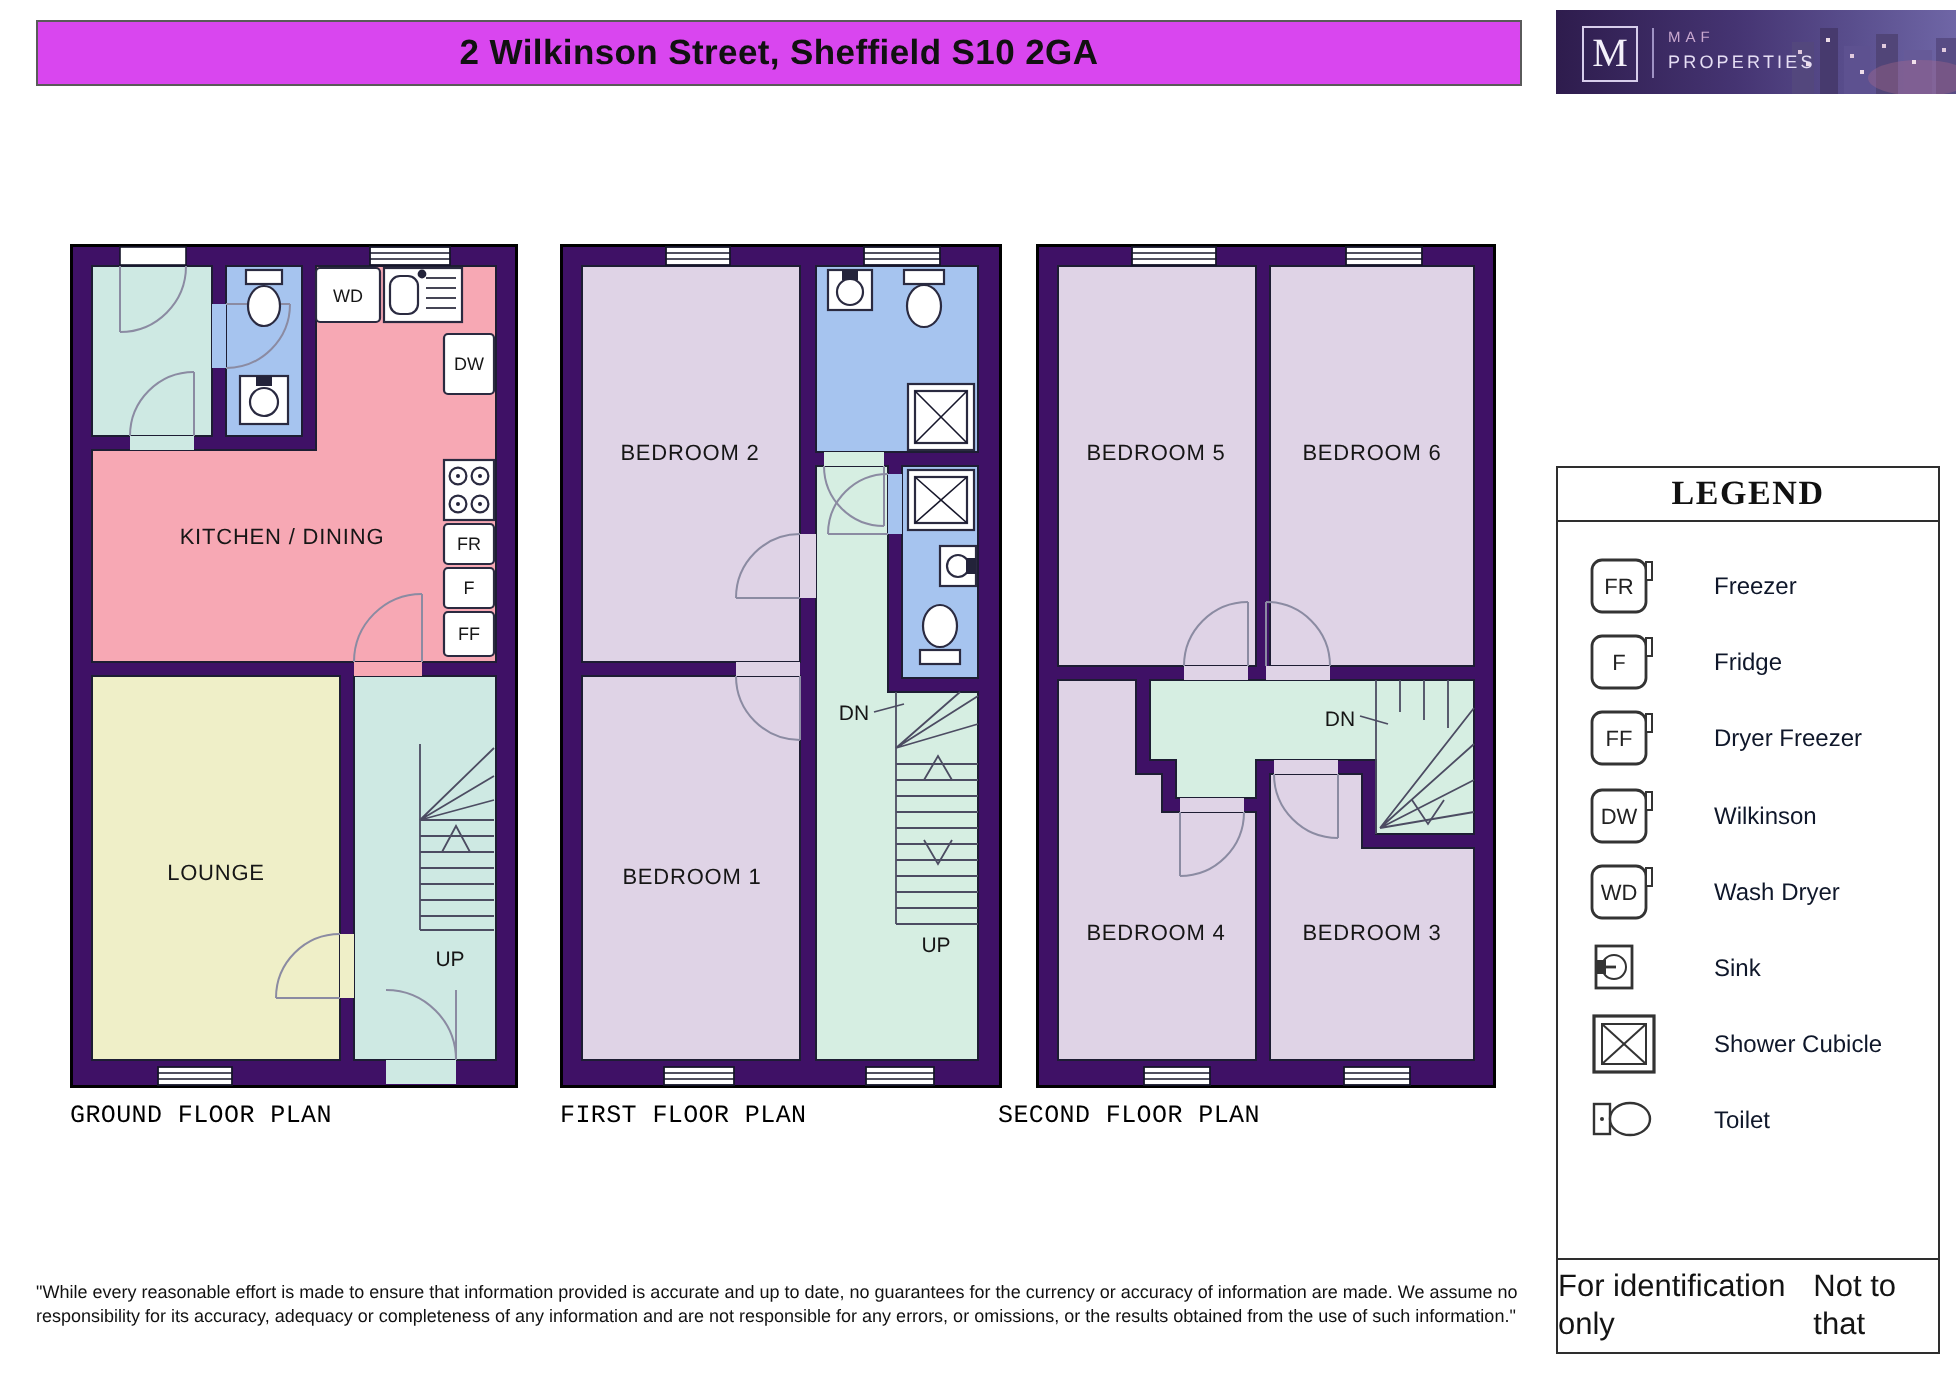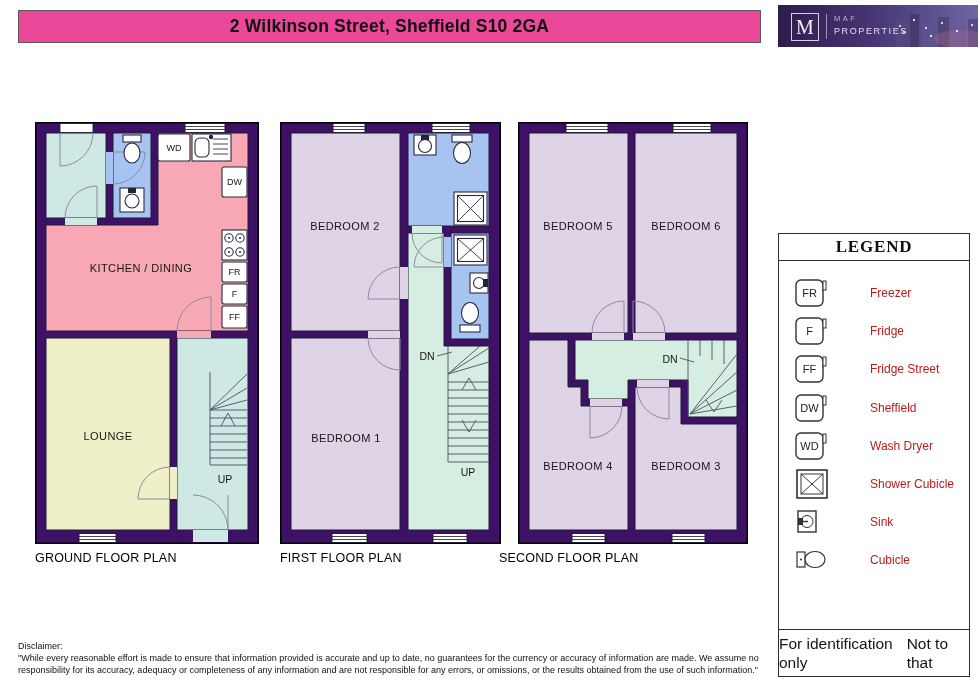--- a/index.html
+++ b/index.html
@@ -10,7 +10,7 @@
   
   .title-box{
     position:absolute;left:18px;top:10px;width:741px;height:31px;
-    border:1.5px solid #5a5a5a;background:#ec4899;
+    border:1.5px solid #5a5a5a;background:#d946ef;
     display:flex;align-items:center;justify-content:center;
   }
   .title-box .t{font-size:17.5px;font-weight:bold;letter-spacing:0.2px;}

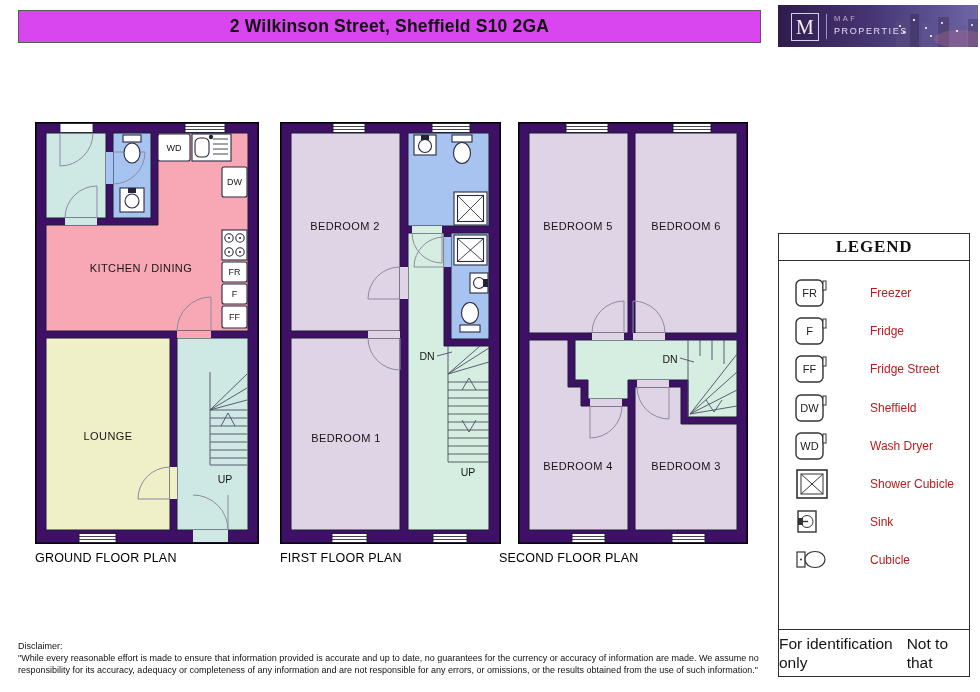--- a/index.html
+++ b/index.html
@@ -57,7 +57,7 @@
   .legend-items{flex:1;padding:13px 0 0 15px;}
   .legend-row{height:38.2px;display:flex;align-items:center;}
   .legend-row .ic{width:42px;display:flex;align-items:center;}
-  .legend-row .lb{margin-left:34px;font-size:12px;color:#b91c1c;}
+  .legend-row .lb{margin-left:21px;font-size:12px;color:#0f172a;}
   .legend-foot{
     height:46px;border-top:1.5px solid #2e2e2e;
     display:flex;flex-direction:row;align-items:center;justify-content:center;

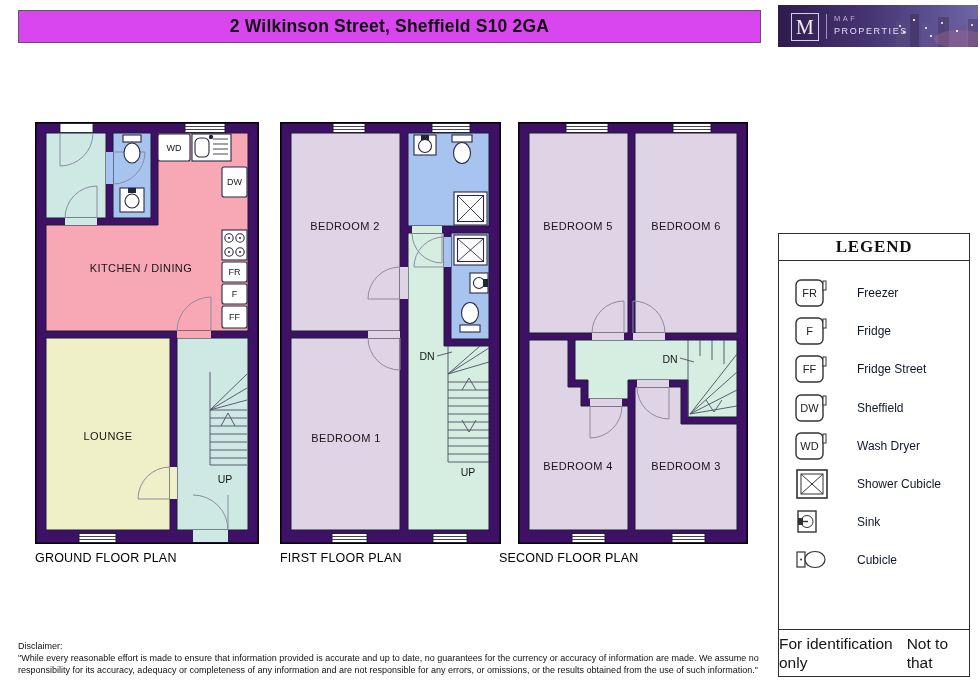--- a/index.html
+++ b/index.html
@@ -420,7 +420,7 @@
         <text class="lic-txt" x="15.5" y="20">FF</text>
           </svg>
         </span>
-      <span class="lb">Fridge Street</span>
+      <span class="lb">Dryer Freezer</span>
     </div>
 
     <div class="legend-row">

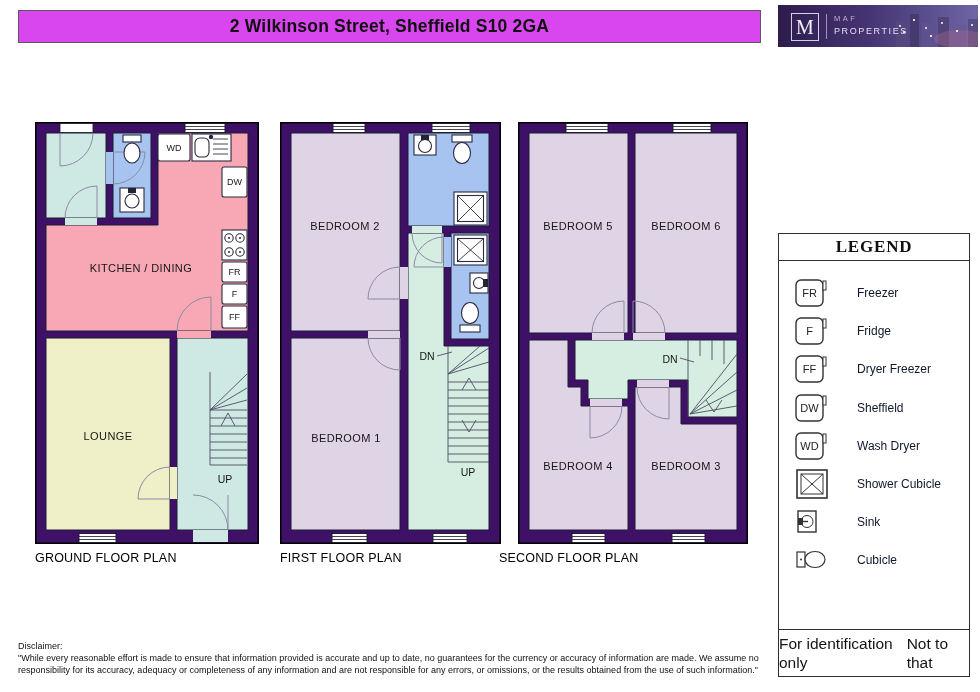--- a/index.html
+++ b/index.html
@@ -431,7 +431,7 @@
         <text class="lic-txt" x="15.5" y="20">DW</text>
           </svg>
         </span>
-      <span class="lb">Sheffield</span>
+      <span class="lb">Wilkinson</span>
     </div>
 
     <div class="legend-row">

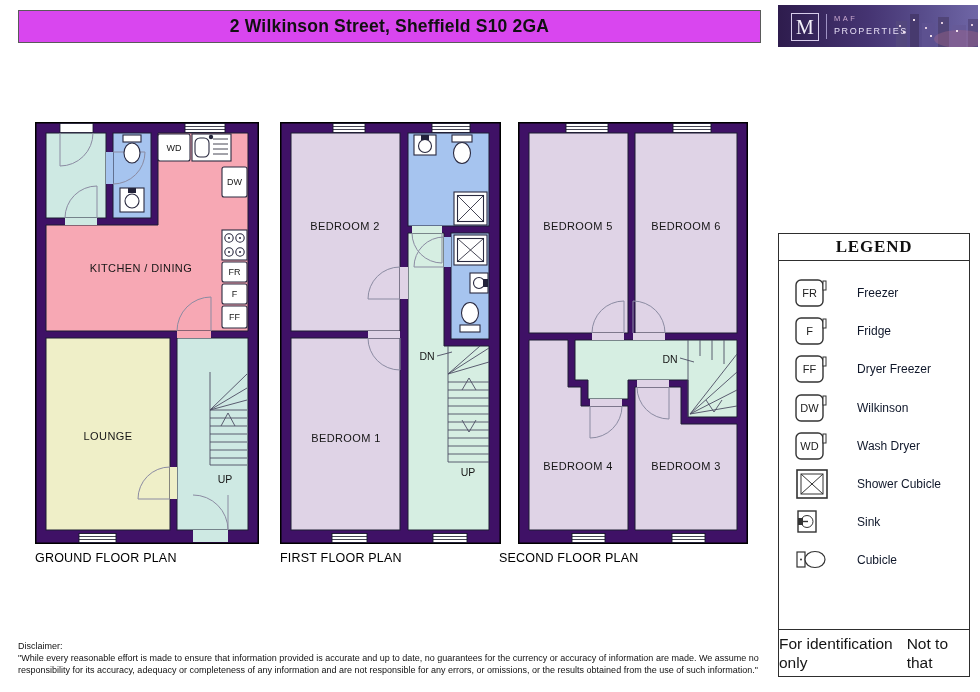--- a/index.html
+++ b/index.html
@@ -448,6 +448,18 @@
 
     <div class="legend-row">
       <span class="ic">
+          <svg width="38" height="30">
+        <rect class="lic" x="4" y="4" width="18" height="21" stroke-width="1.4"></rect>
+        <circle class="lic" cx="13" cy="14.5" r="6"></circle>
+        <rect x="4" y="11" width="5" height="7" fill="#333"></rect>
+        <path d="M9,14.5 L14,14.5" stroke="#333" stroke-width="1.4"></path>
+          </svg>
+        </span>
+      <span class="lb">Sink</span>
+    </div>
+
+    <div class="legend-row">
+      <span class="ic">
           <svg width="38" height="34">
         <rect class="lic" x="3" y="3" width="30" height="28" stroke-width="1.6"></rect>
         <rect class="lic" x="7" y="7" width="22" height="20" stroke-width="1"></rect>
@@ -456,18 +468,6 @@
           </svg>
         </span>
       <span class="lb">Shower Cubicle</span>
-    </div>
-
-    <div class="legend-row">
-      <span class="ic">
-          <svg width="38" height="30">
-        <rect class="lic" x="4" y="4" width="18" height="21" stroke-width="1.4"></rect>
-        <circle class="lic" cx="13" cy="14.5" r="6"></circle>
-        <rect x="4" y="11" width="5" height="7" fill="#333"></rect>
-        <path d="M9,14.5 L14,14.5" stroke="#333" stroke-width="1.4"></path>
-          </svg>
-        </span>
-      <span class="lb">Sink</span>
     </div>
 
     <div class="legend-row">

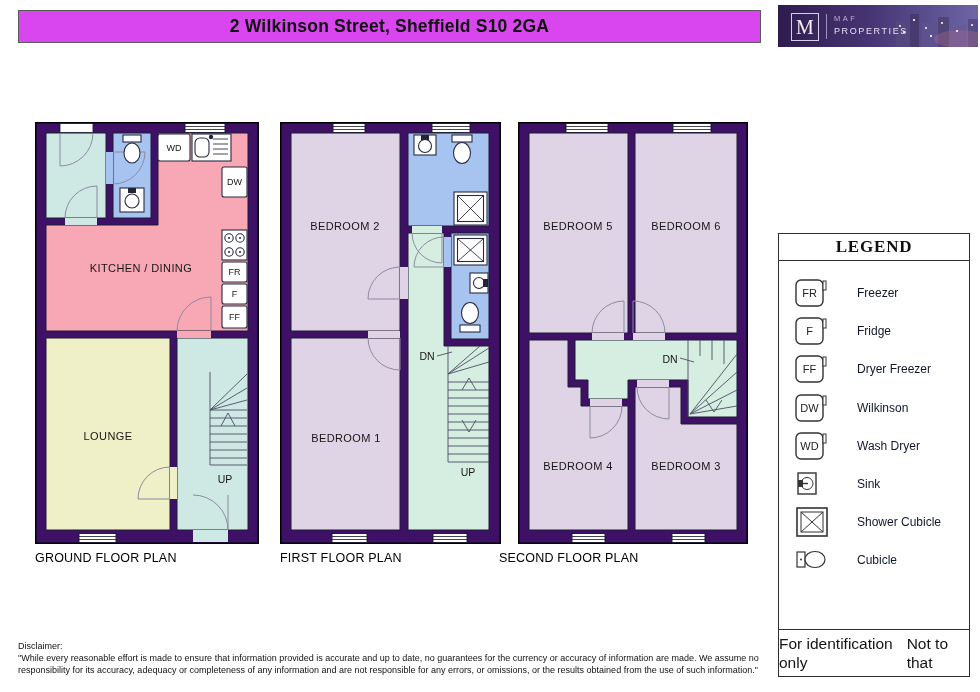--- a/index.html
+++ b/index.html
@@ -31,7 +31,7 @@
   }
   
   .plan{position:absolute;top:122px;}
-  .plan-title{position:absolute;top:551px;font-size:12.5px;color:#000;letter-spacing:0.2px;}
+  .plan-title{position:absolute;top:551px;font-size:12.5px;color:#000;letter-spacing:0.2px;font-family:Liberation Mono, monospace;}
   .room{stroke:#1d1d33;stroke-width:1;}
   .fixture{fill:#ffffff;stroke:#2a2a40;stroke-width:1.1;}
   .fixdark{fill:#23233a;stroke:none;}

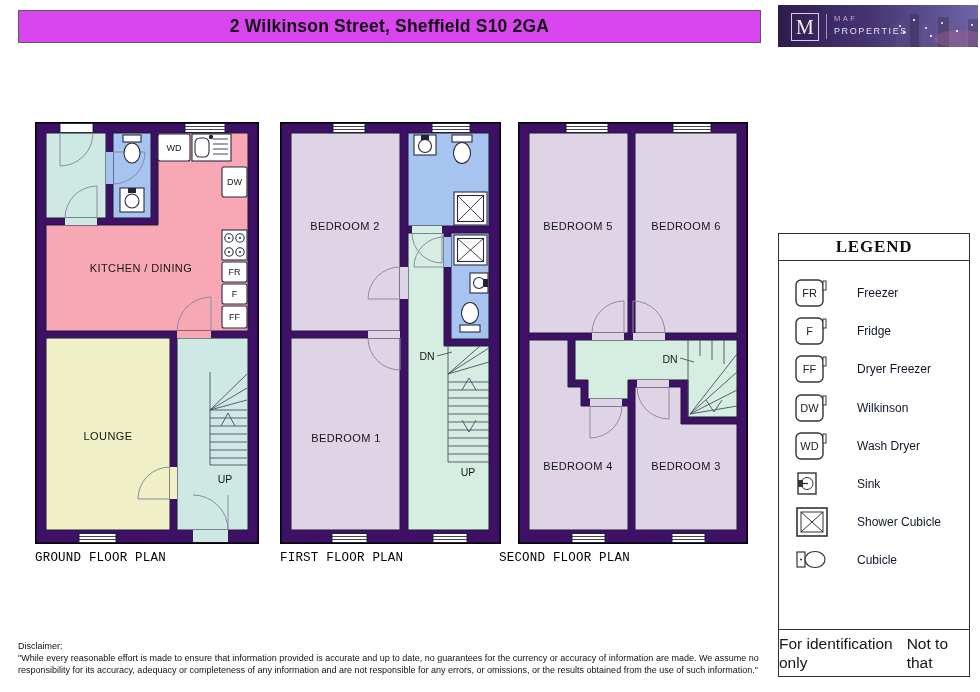--- a/index.html
+++ b/index.html
@@ -478,7 +478,7 @@
         <ellipse class="lic" cx="21" cy="13.5" rx="10" ry="8" stroke-width="1.2"></ellipse>
           </svg>
         </span>
-      <span class="lb">Cubicle</span>
+      <span class="lb">Toilet</span>
     </div>
 
   </div>

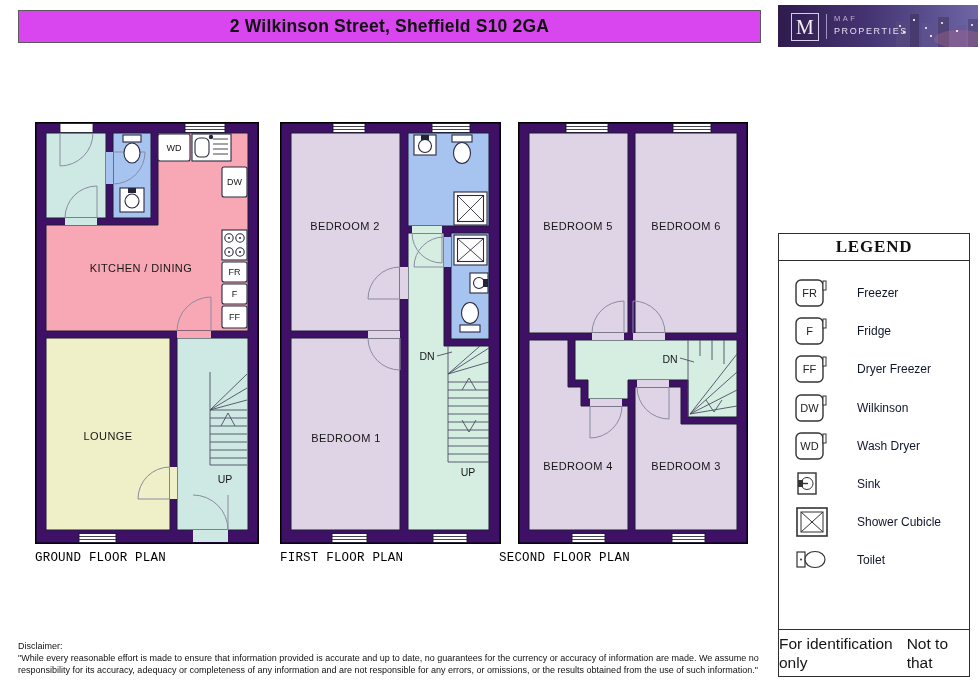--- a/index.html
+++ b/index.html
@@ -489,7 +489,6 @@
 </div>
 
 <div class="disclaimer">
-  <div class="dl">Disclaimer:</div>
   <div class="dt">"While every reasonable effort is made to ensure that information provided is accurate and up to date, no guarantees for the currency or accuracy of information are made. We assume no responsibility for its accuracy, adequacy or completeness of any information and are not responsible for any errors, or omissions, or the results obtained from the use of such information."</div>
 </div>
 

